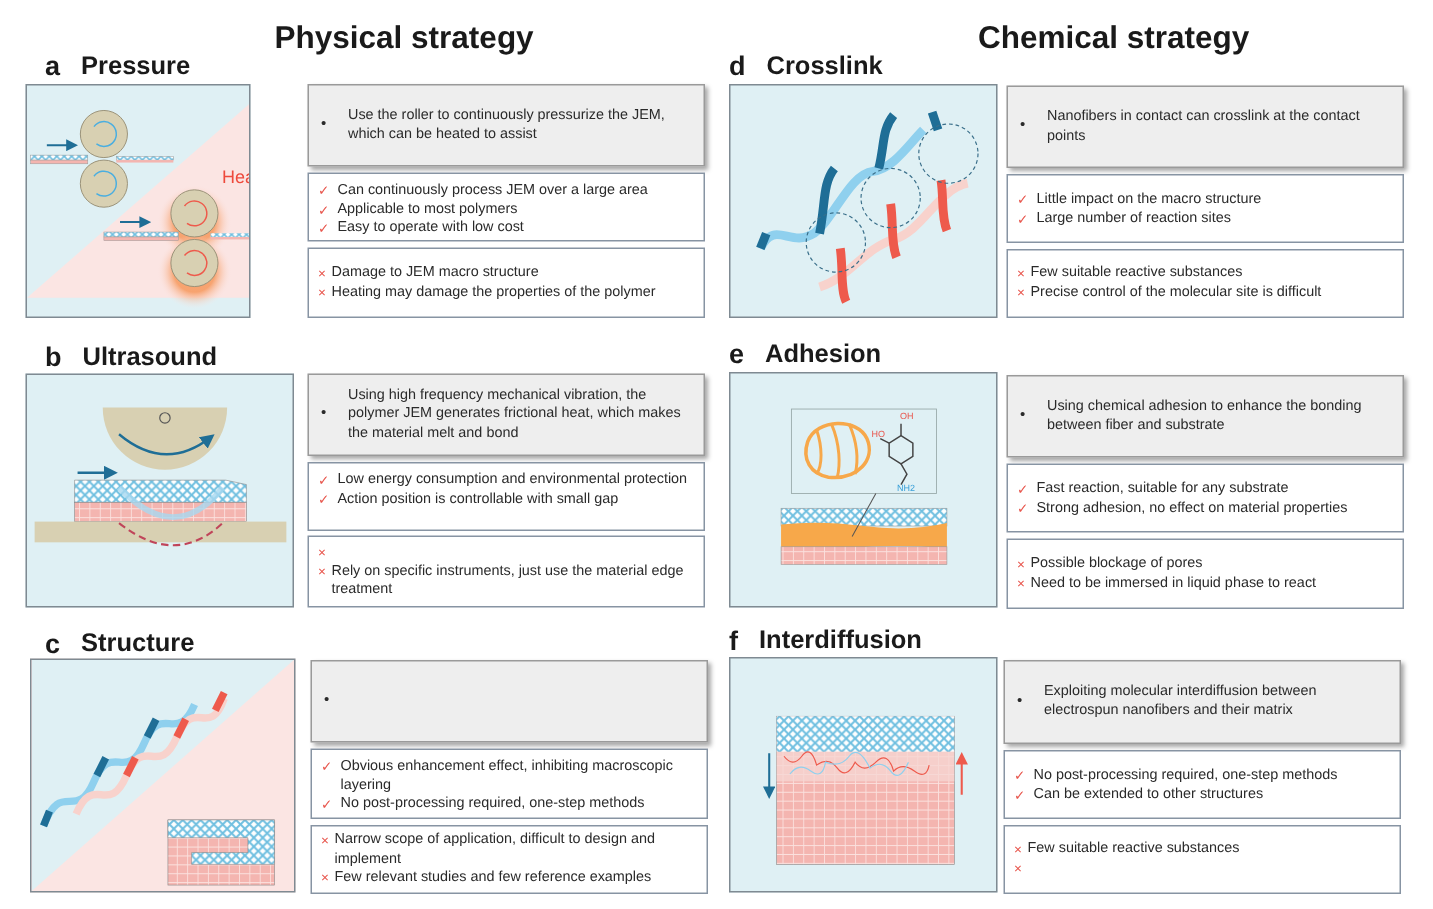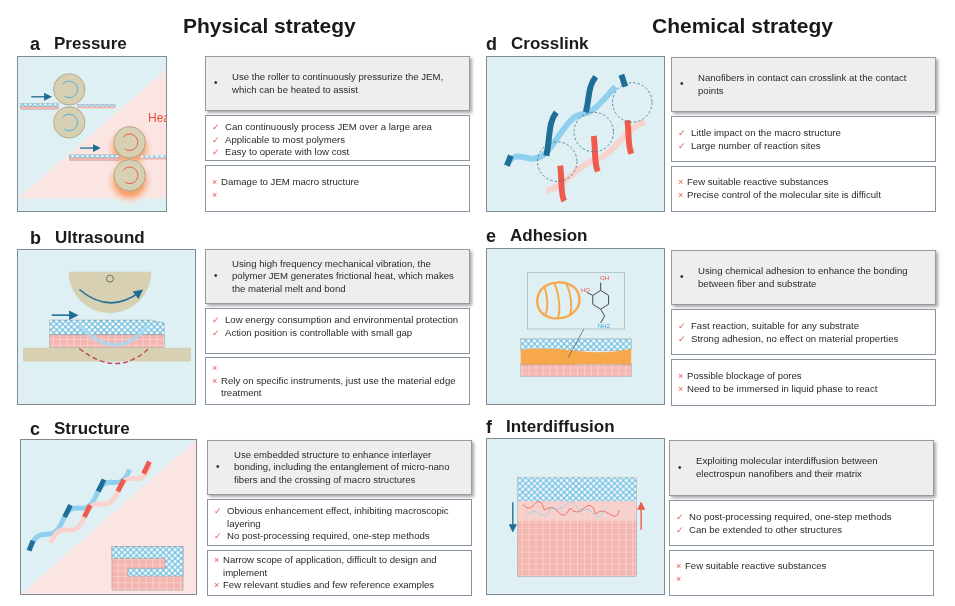--- a/index.html
+++ b/index.html
@@ -108,6 +108,7 @@
     </div>
   <div class="item">
       <span class="mk">×</span>
+      <span>Heating may damage the properties of the polymer</span>
     </div>
 </div>
 

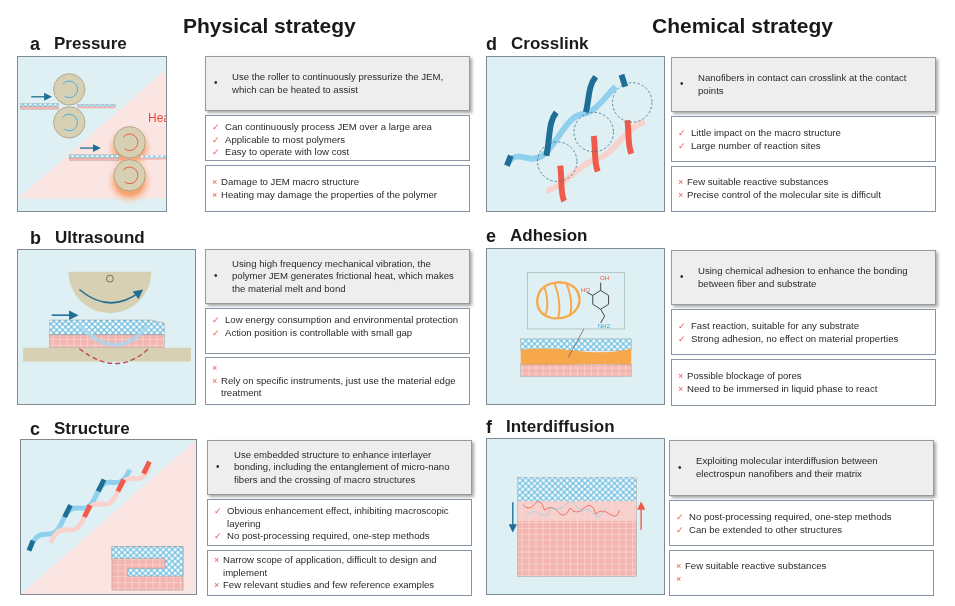--- a/index.html
+++ b/index.html
@@ -174,7 +174,6 @@
 </div>
 <div class="tbox desc" style="left:207px;top:440px;width:265px;height:55px">
   <span class="bullet">•</span>
-  <span>Use embedded structure to enhance interlayer bonding, including the entanglement of micro-nano fibers and the crossing of macro structures</span>
 </div>
 <div class="tbox pros" style="left:207px;top:499px;width:265px;height:47px">
   <div class="item">

